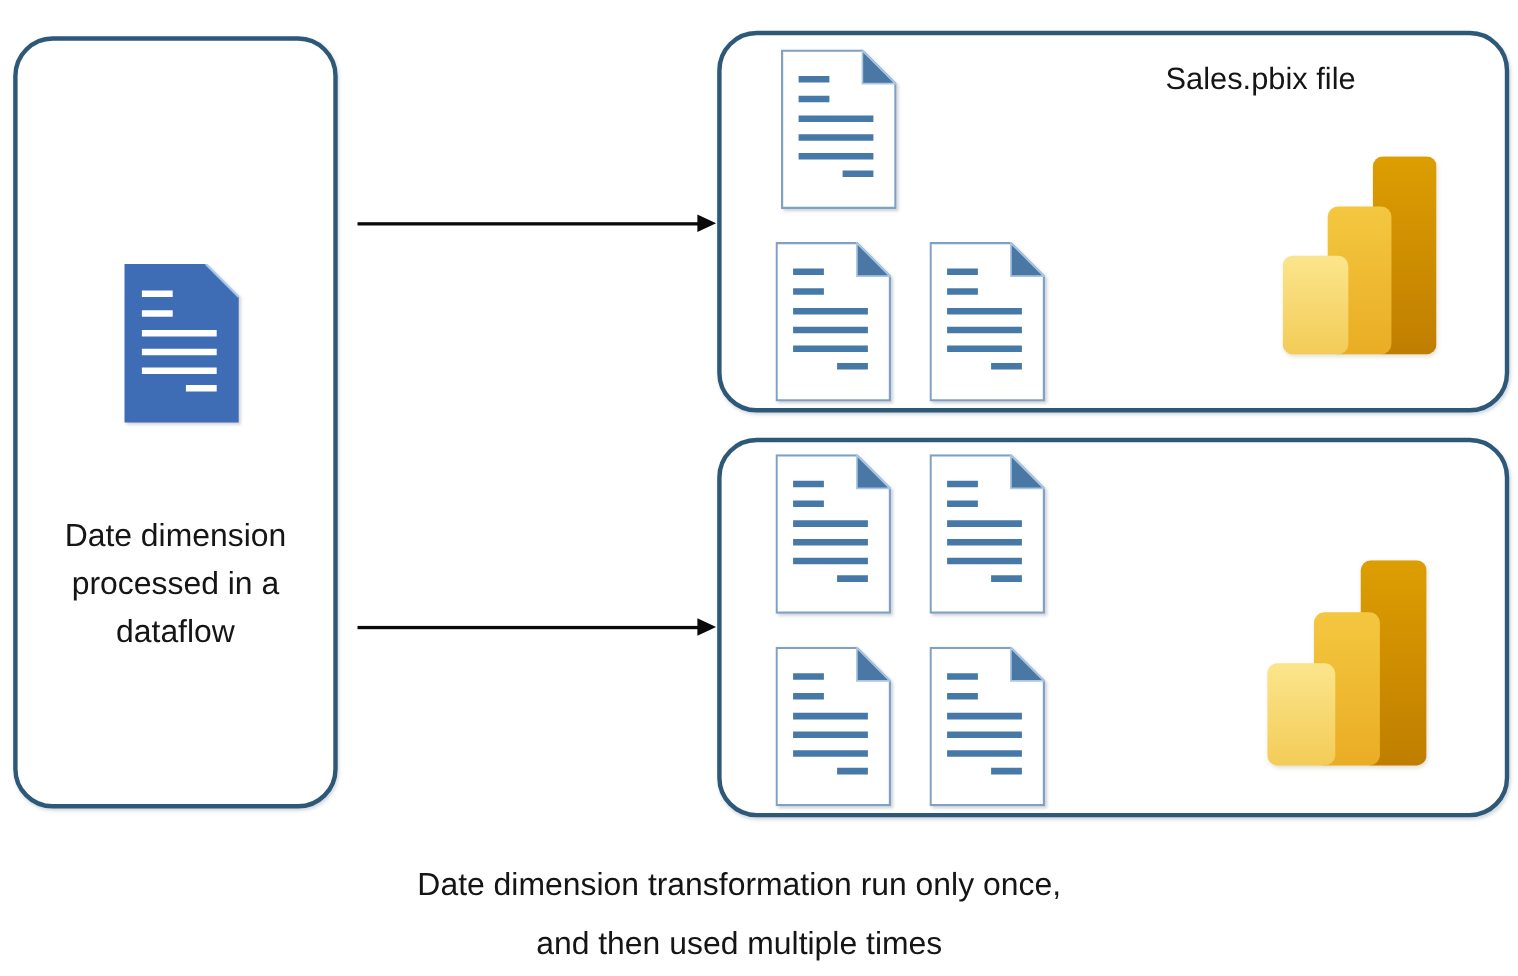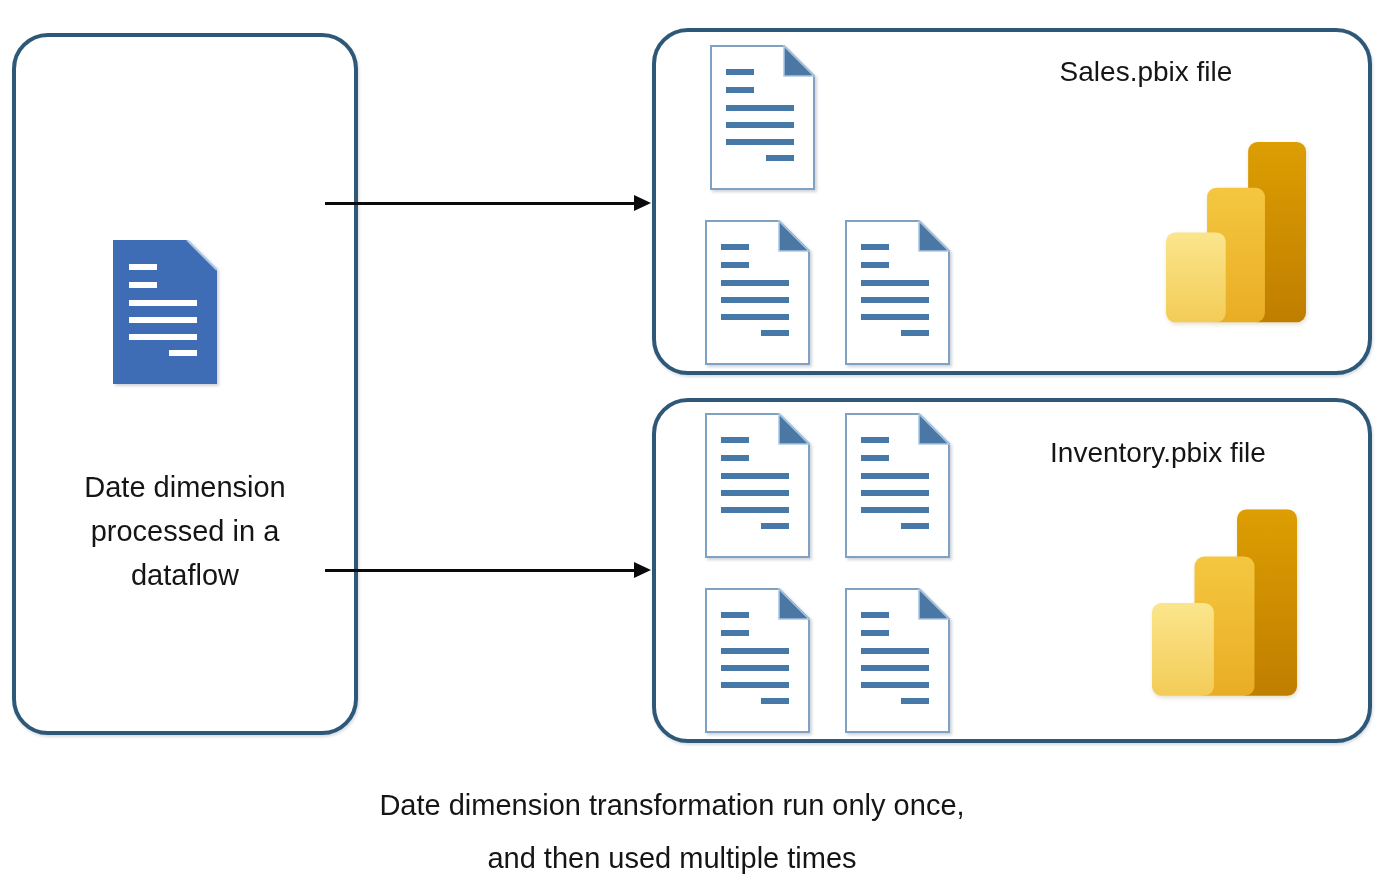--- a/index.html
+++ b/index.html
@@ -201,7 +201,6 @@
     <svg class="doc inv-doc-4">
         <use href="#doc-white"></use>
       </svg>
-    <div class="box-title inv-title">Inventory.pbix file</div>
     <svg class="pbi-logo inv-logo" viewBox="0 0 150 195">
         <use href="#pbi"></use>
       </svg>

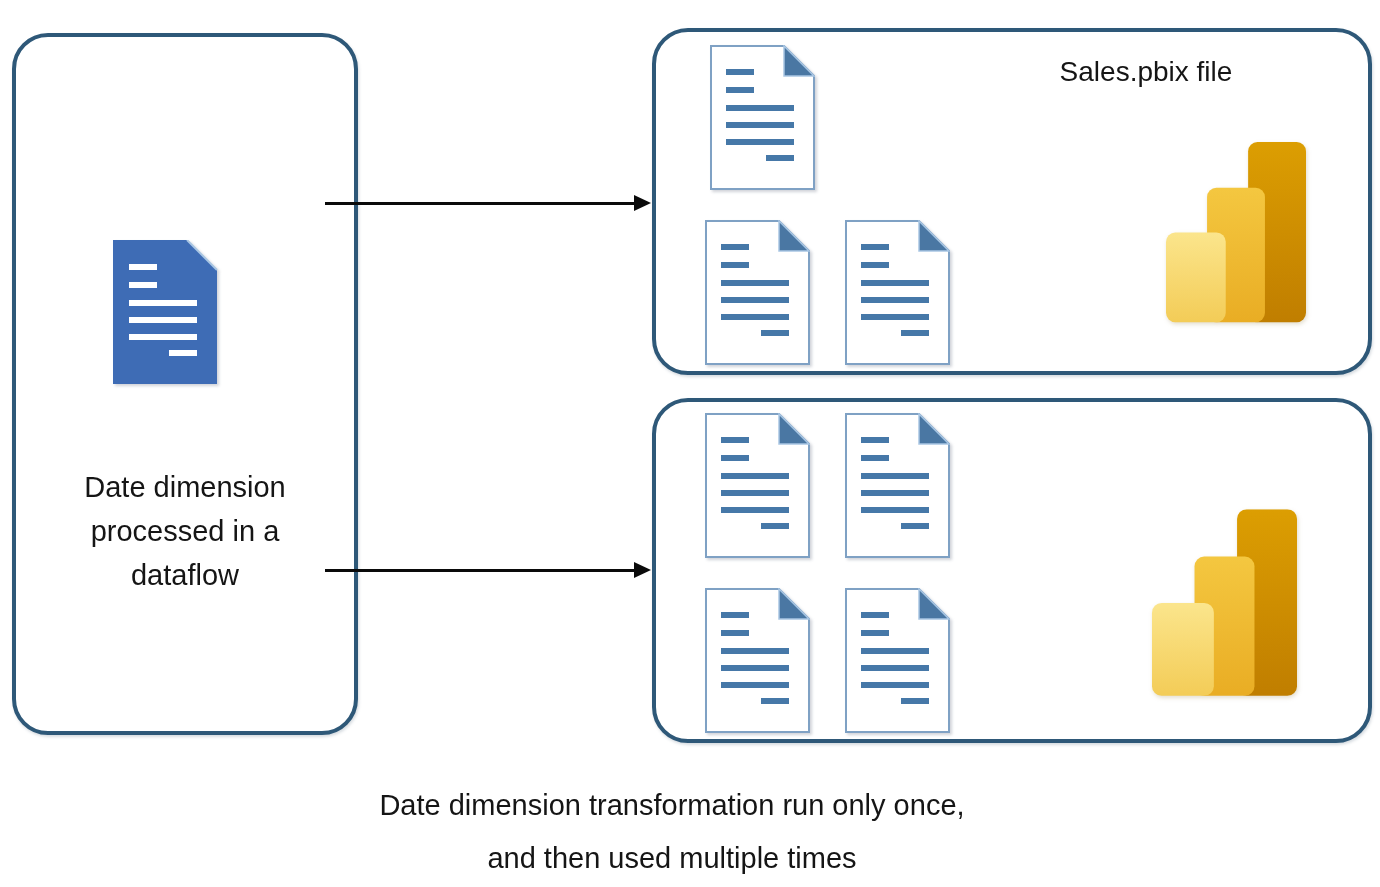--- a/index.html
+++ b/index.html
@@ -21,7 +21,7 @@
     background: #ffffff;
     box-shadow: 1px 2px 3px rgba(90,110,130,0.25);
   }
-  .left-box   { left: 12px;  top: 33px;  width: 346px; height: 702px; }
+  .left-box   { left: 12px;  top: 33px;  width: 295px; height: 702px; }
   .sales-box  { left: 652px; top: 28px;  width: 720px; height: 347px; }
   .inv-box    { left: 652px; top: 398px; width: 720px; height: 345px; }
 

